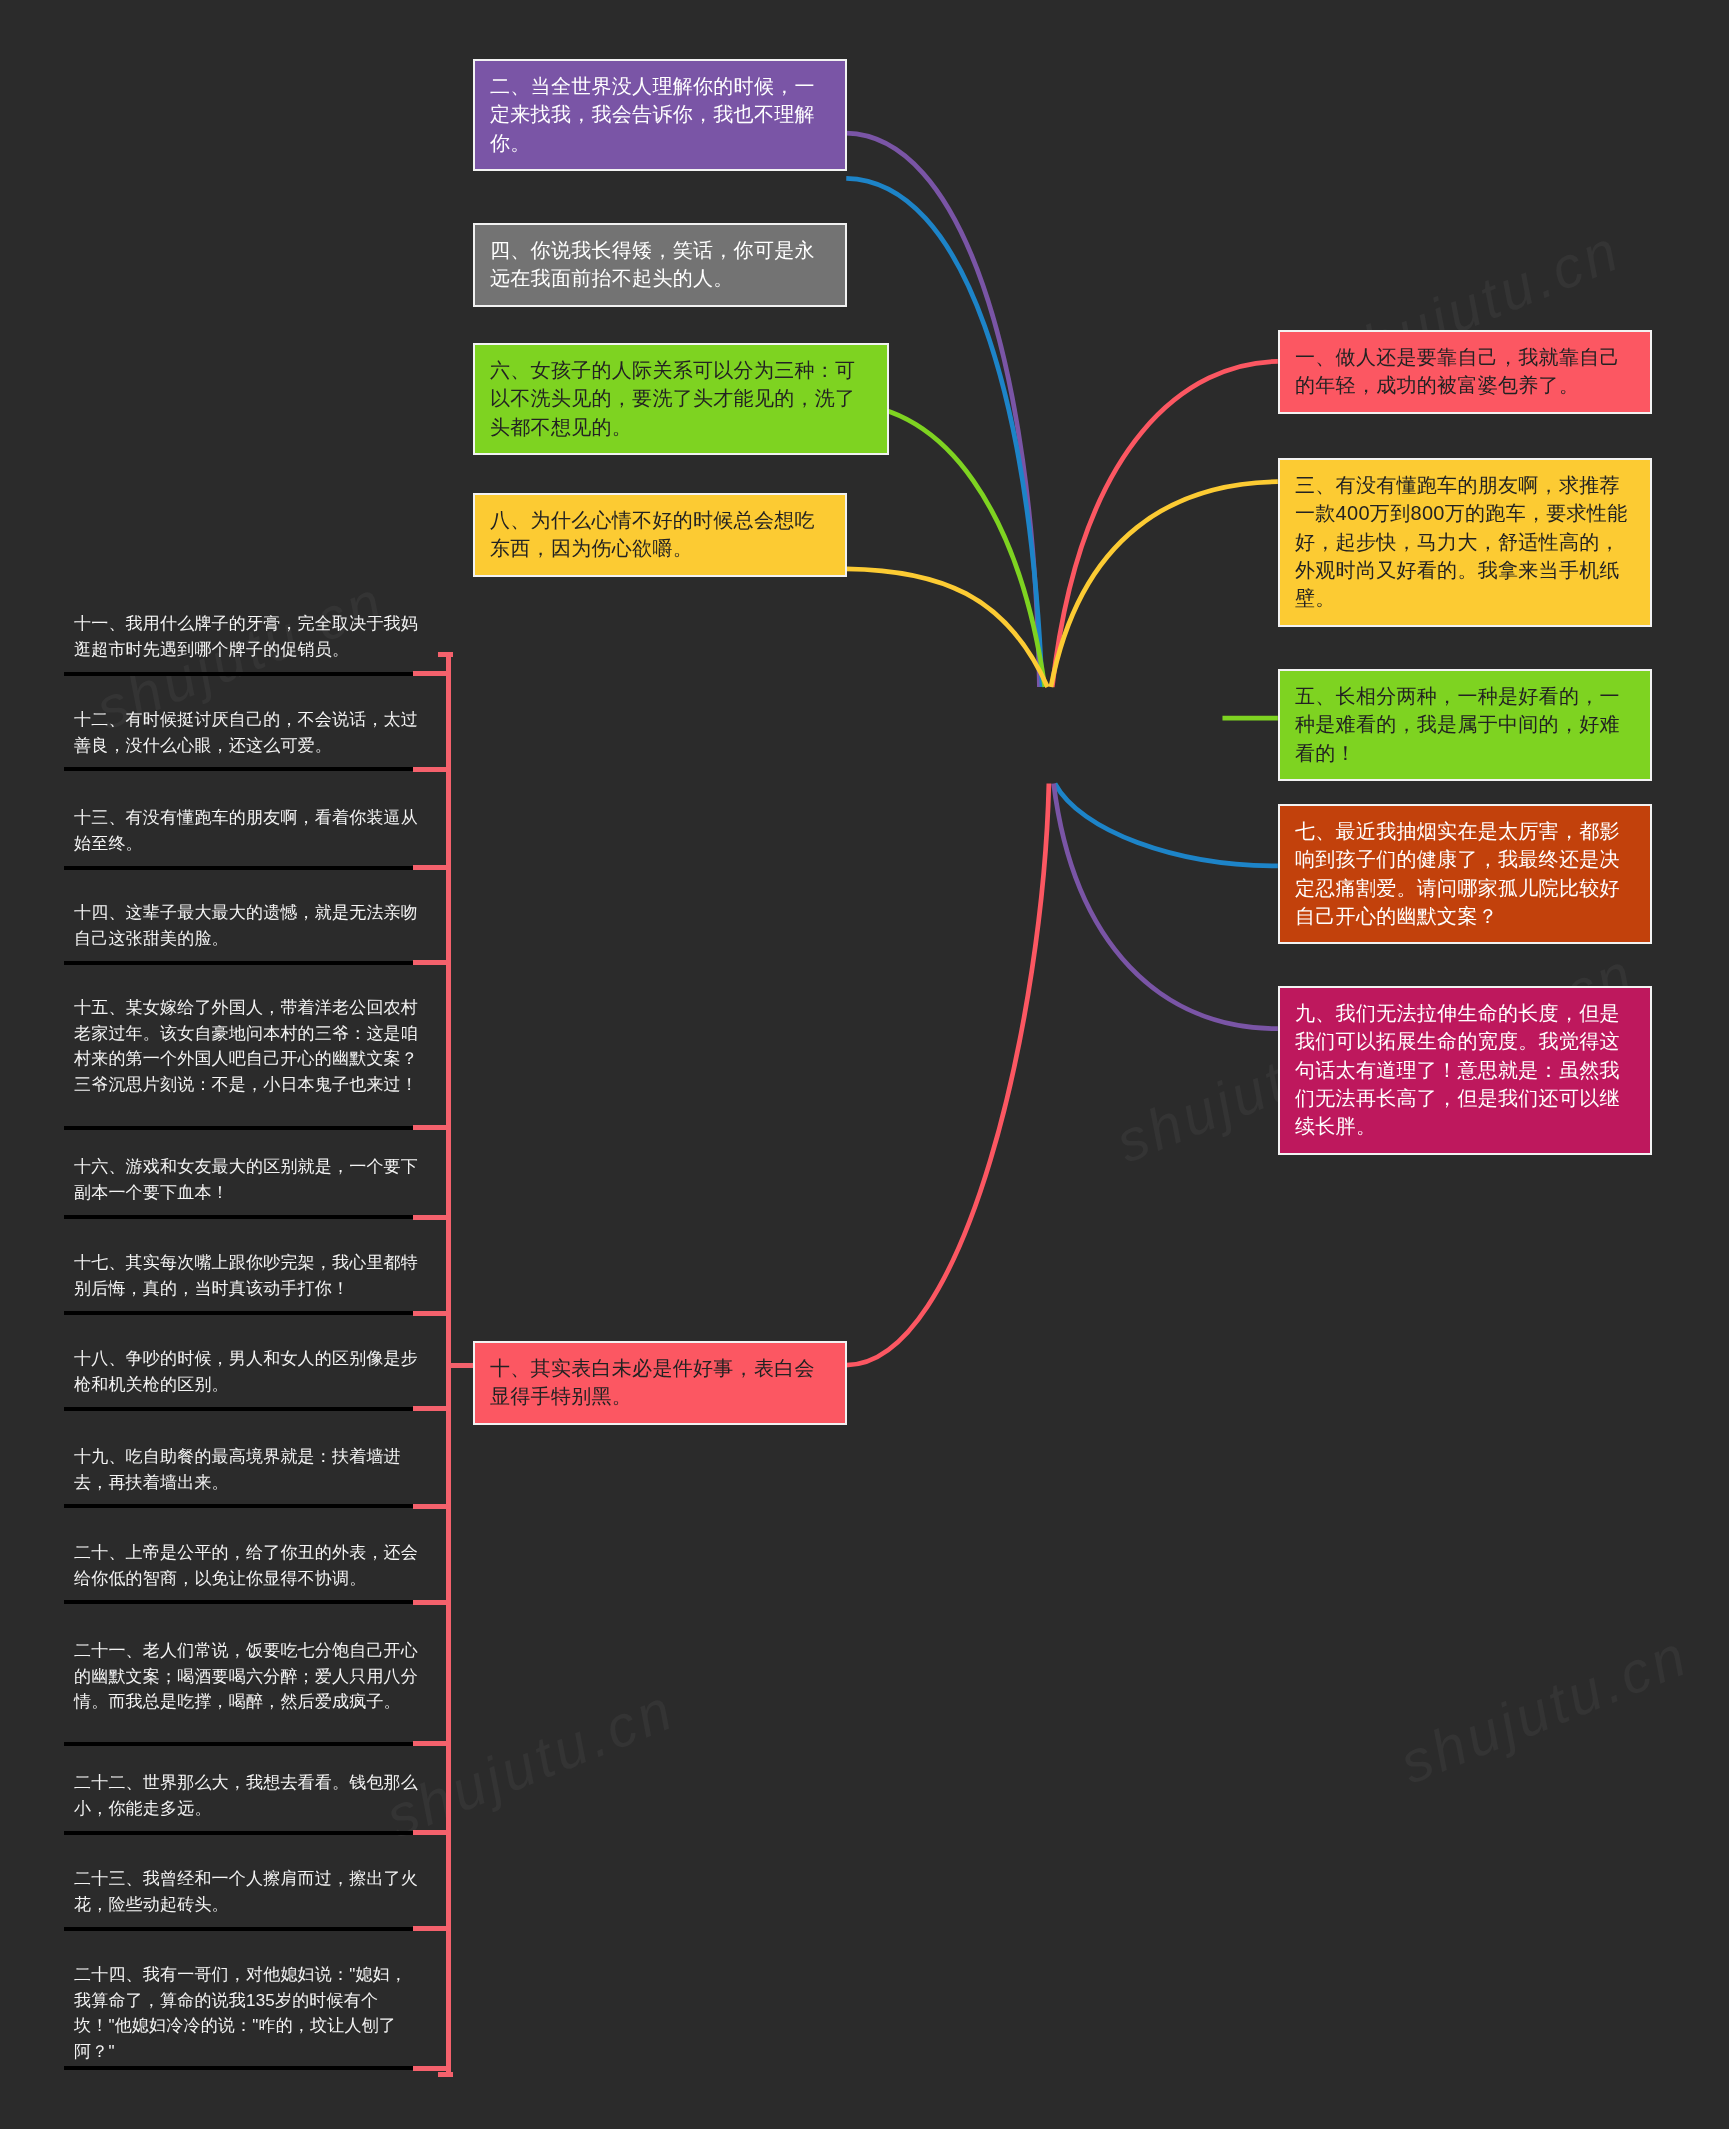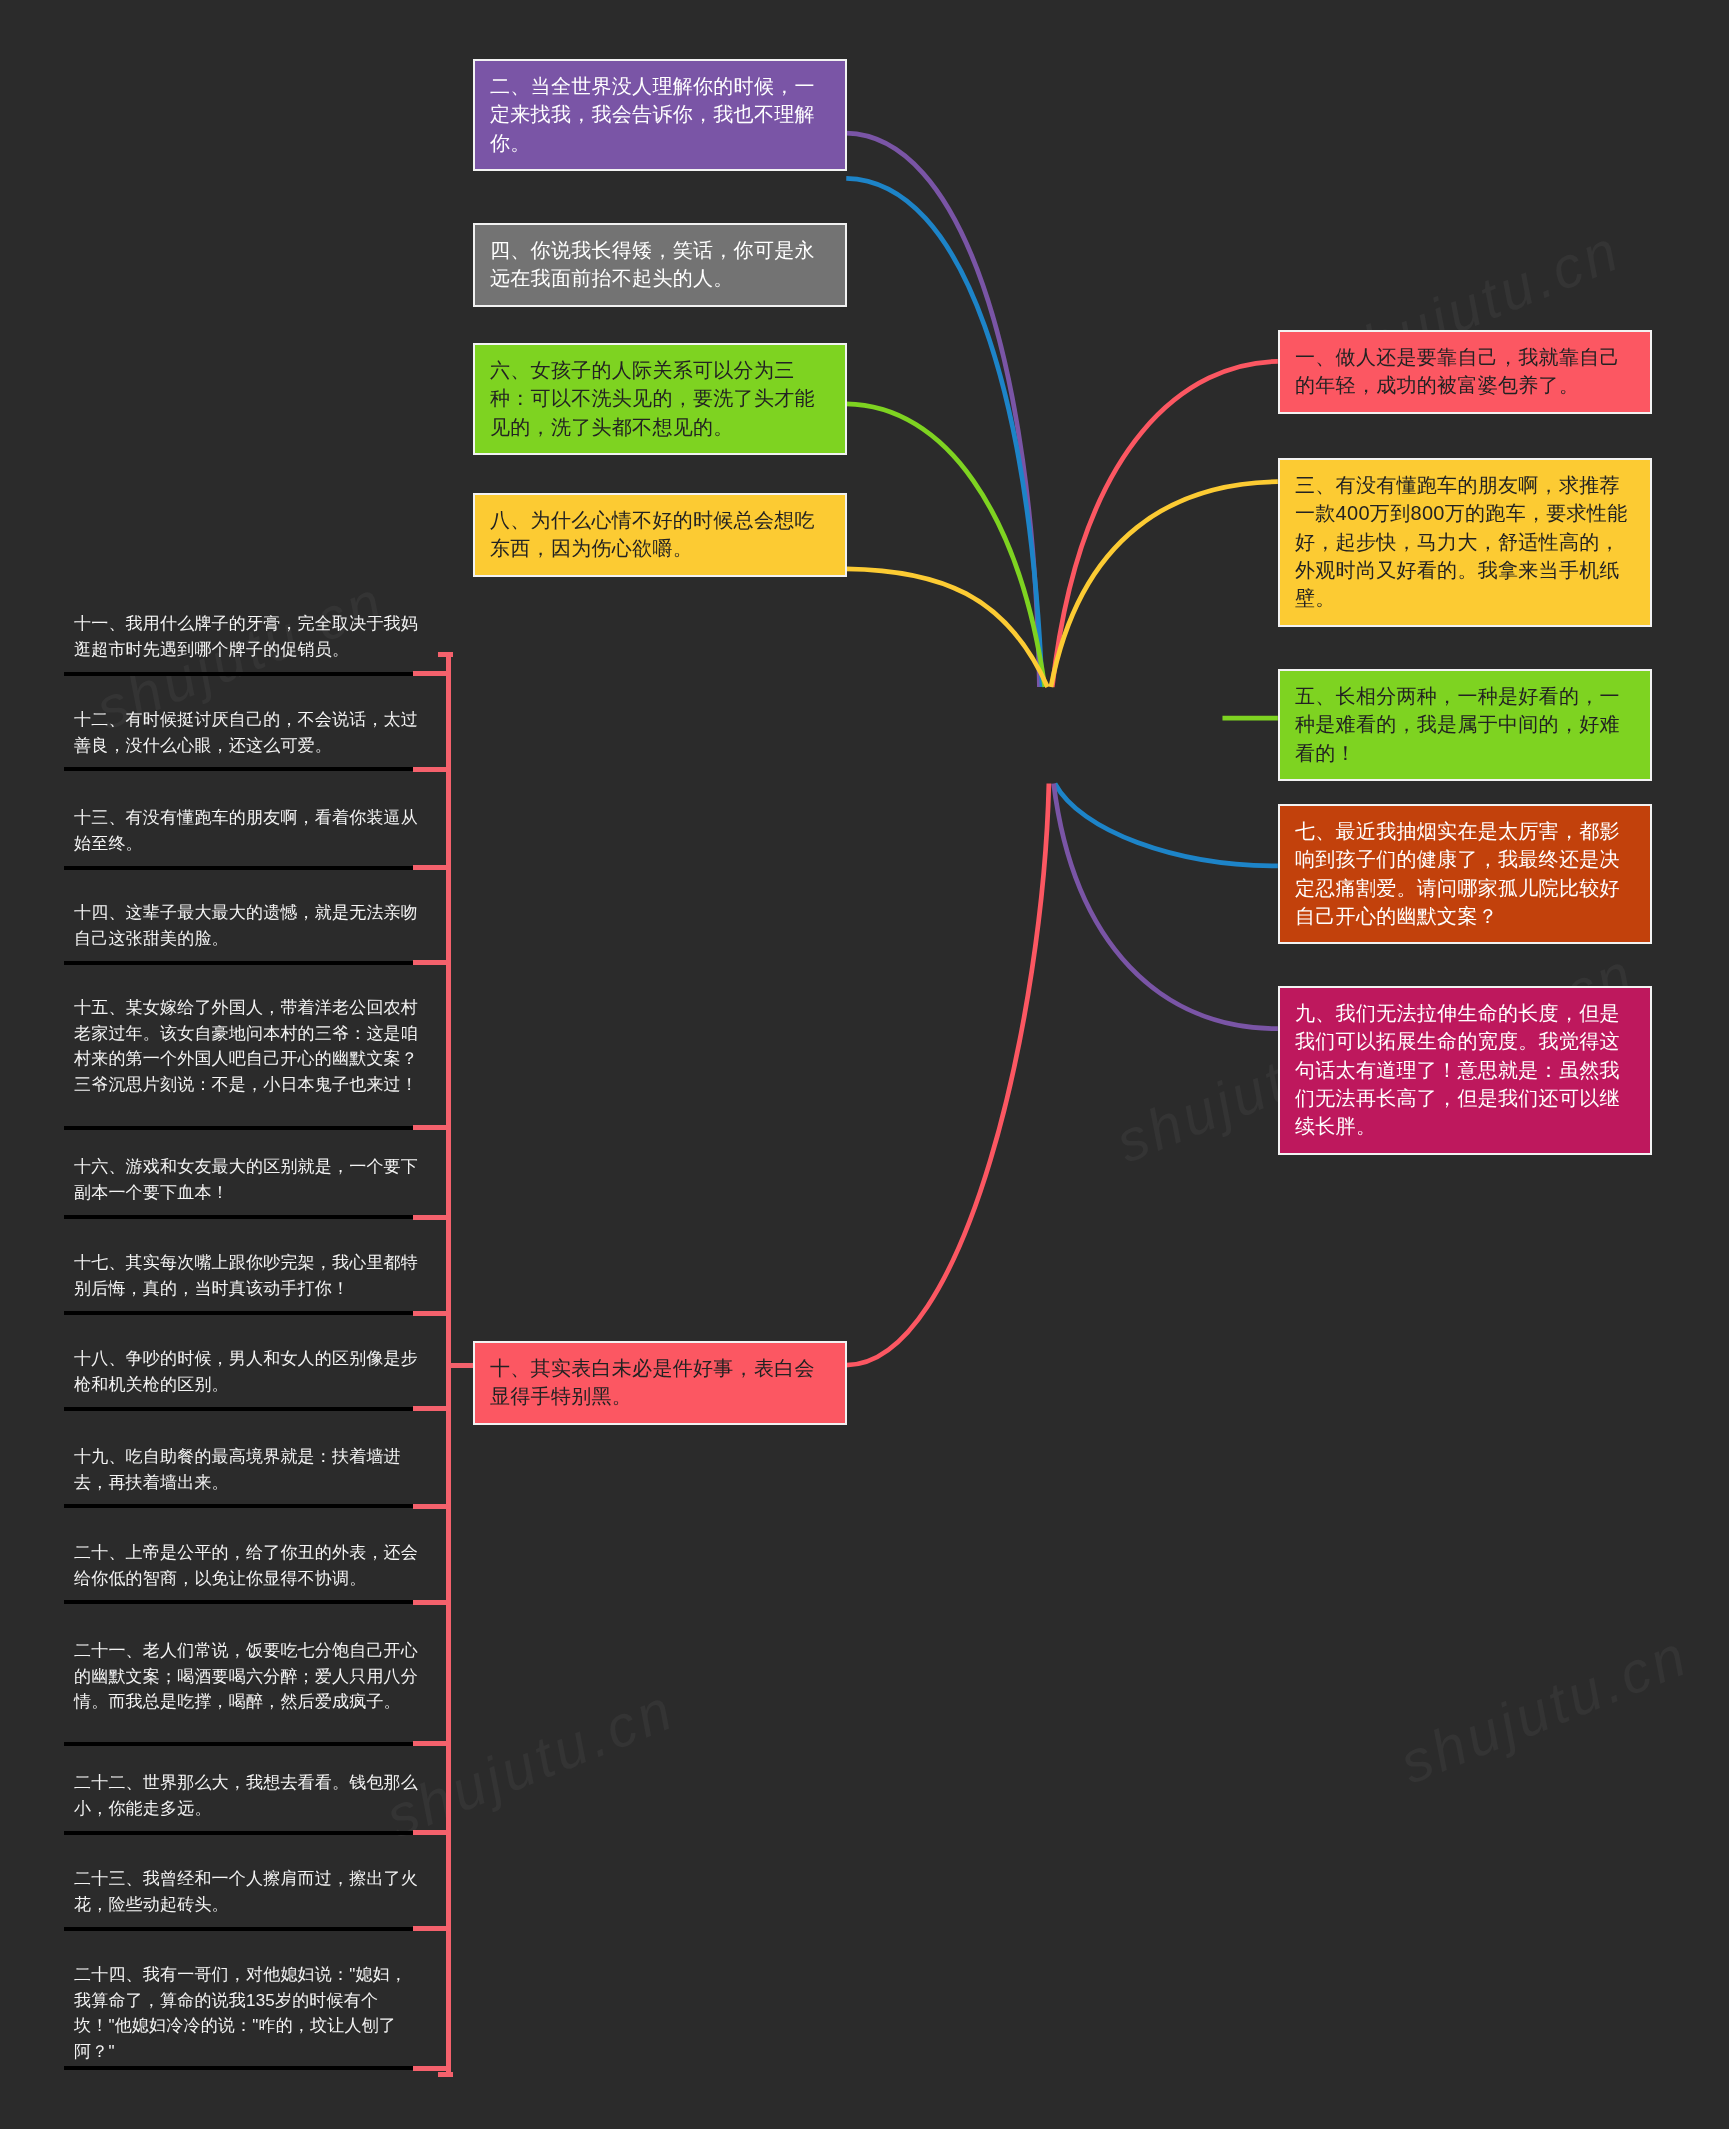--- a/index.html
+++ b/index.html
@@ -127,7 +127,7 @@
       <div class="node light-text" style="left: 473px; top: 223px; width: 374px; min-height: 73px; background: #737373;">
         <span class="txt">四、你说我长得矮，笑话，你可是永远在我面前抬不起头的人。</span>
       </div>
-      <div class="node dark-text" style="left: 473px; top: 343px; width: 374px; min-height: 91px; background: rgb(126, 211, 33);">
+      <div class="node dark-text" style="left: 473px; top: 343px; width: 416px; min-height: 91px; background: rgb(126, 211, 33);">
         <span class="txt">六、女孩子的人际关系可以分为三种：可以不洗头见的，要洗了头才能见的，洗了头都不想见的。</span>
       </div>
       <div class="node dark-text" style="left: 473px; top: 493px; width: 374px; min-height: 74px; background: rgb(252, 203, 51);">

